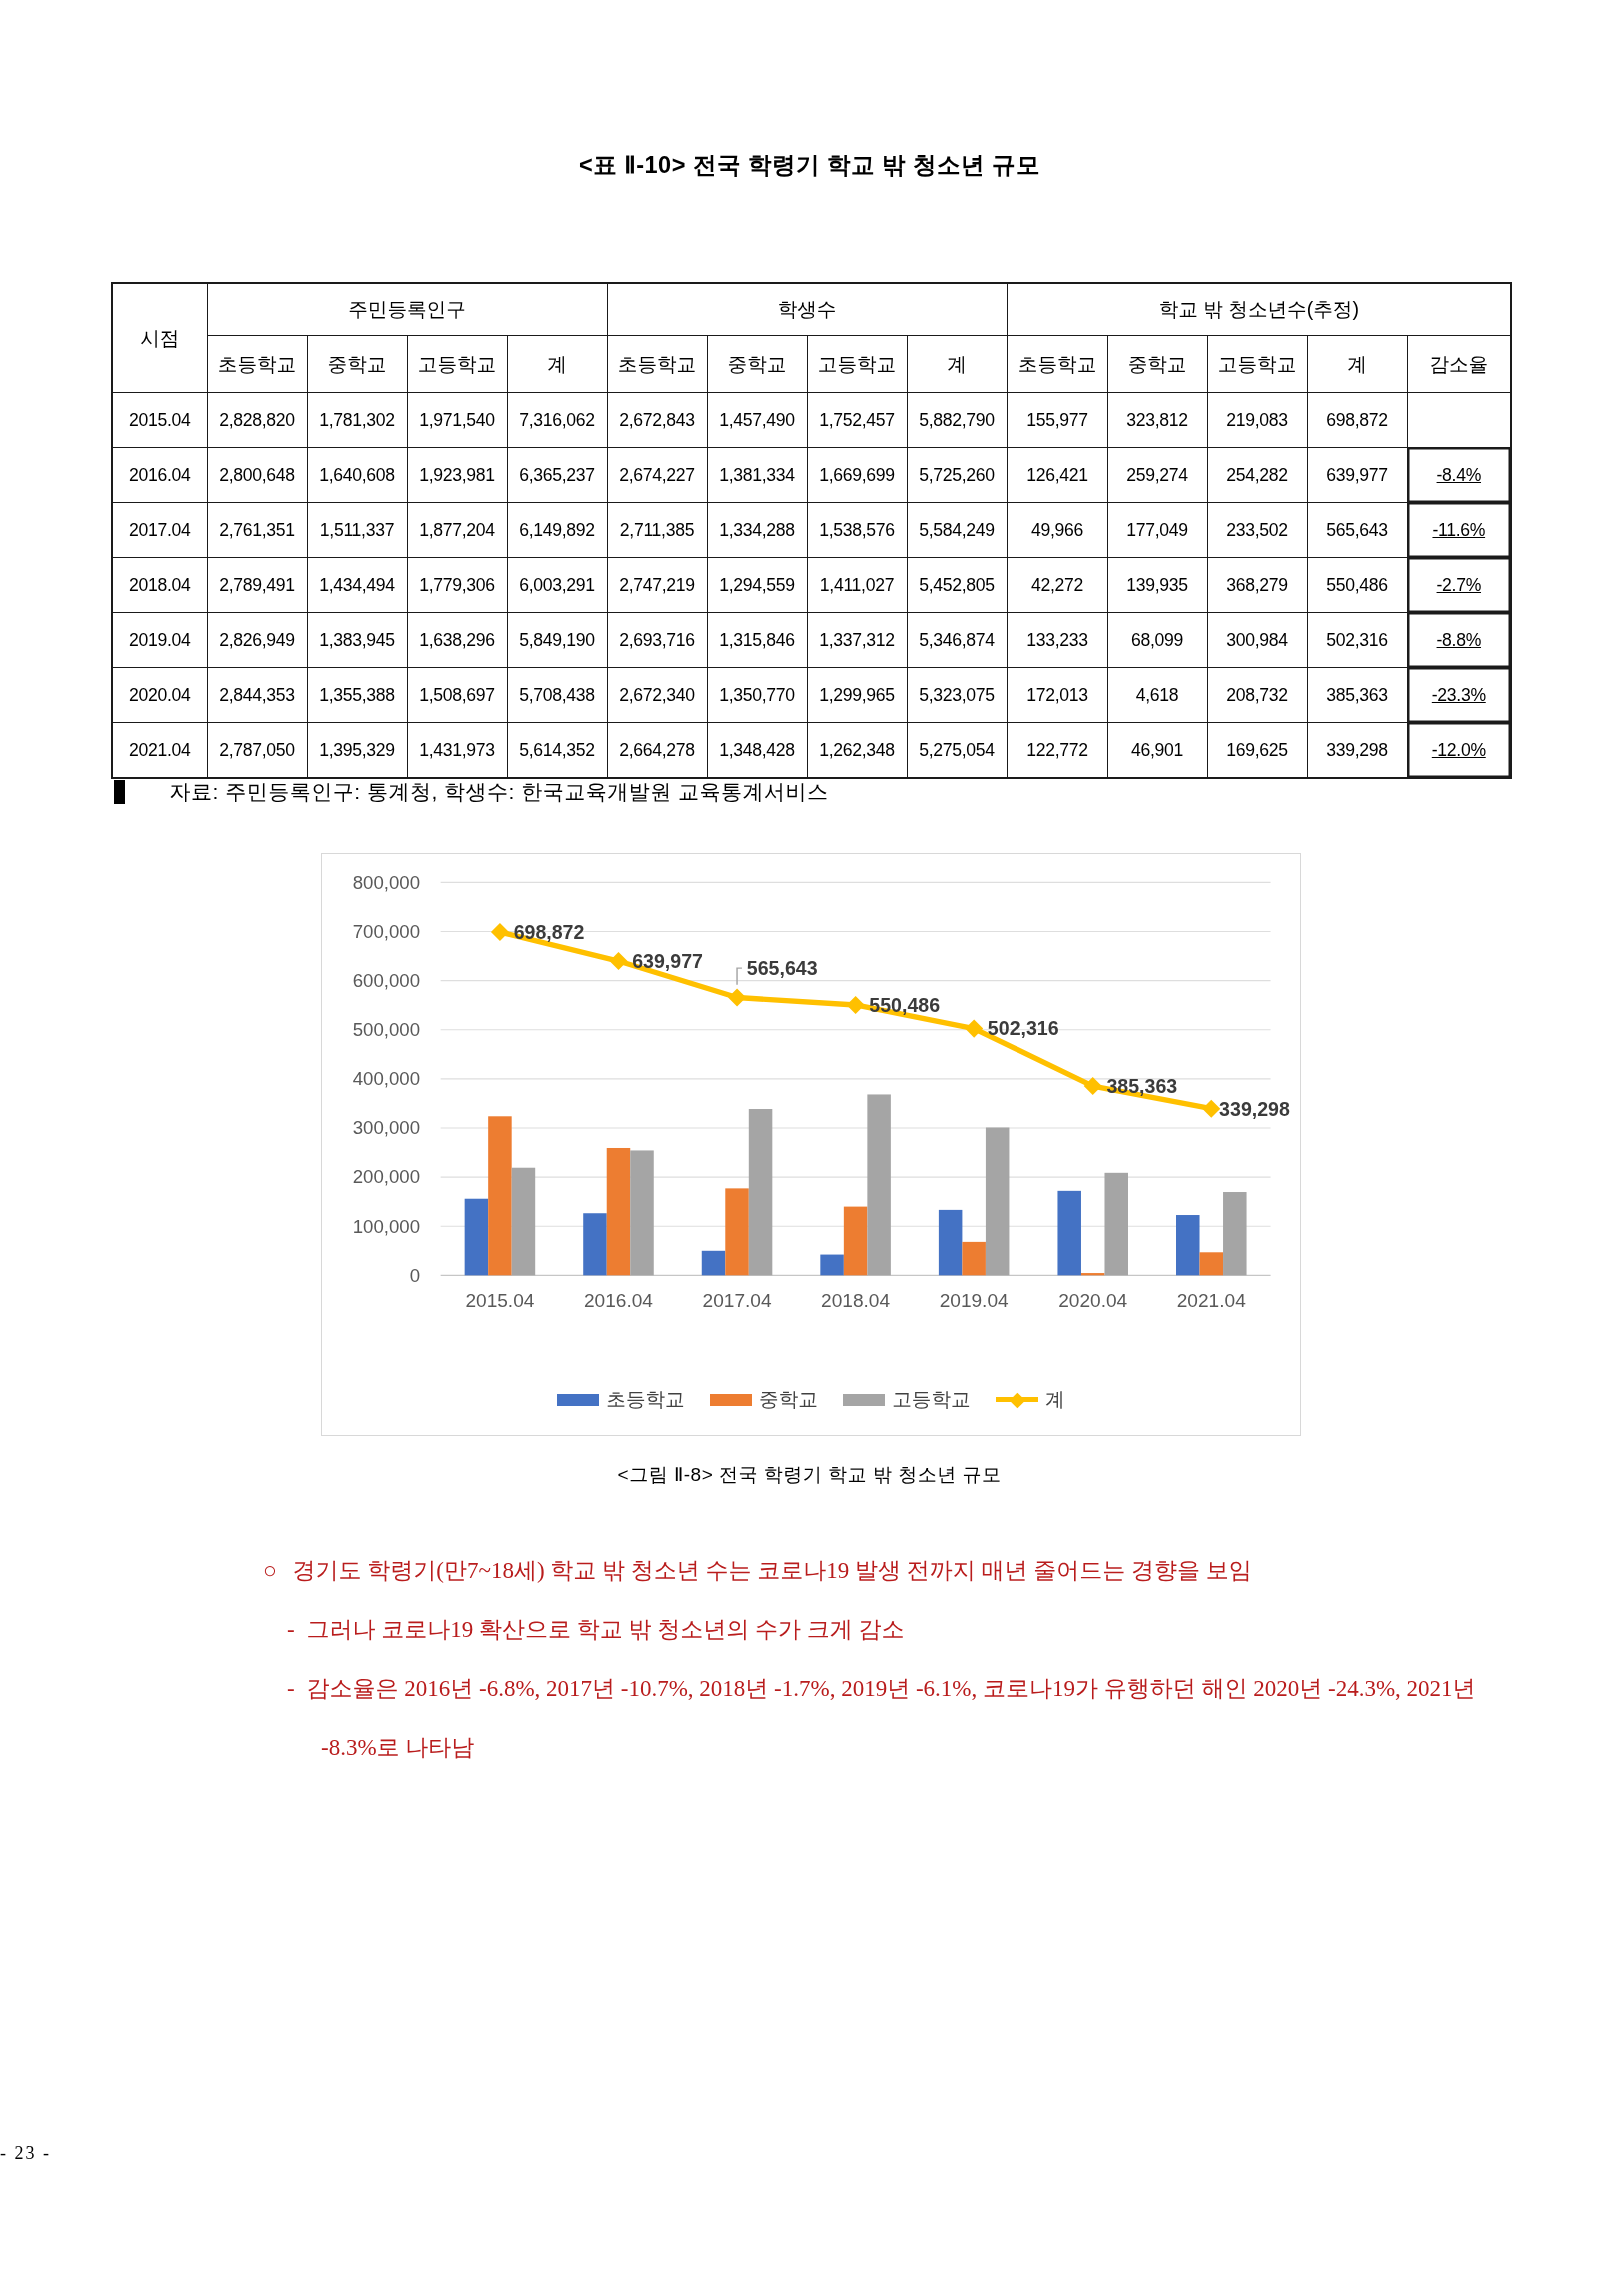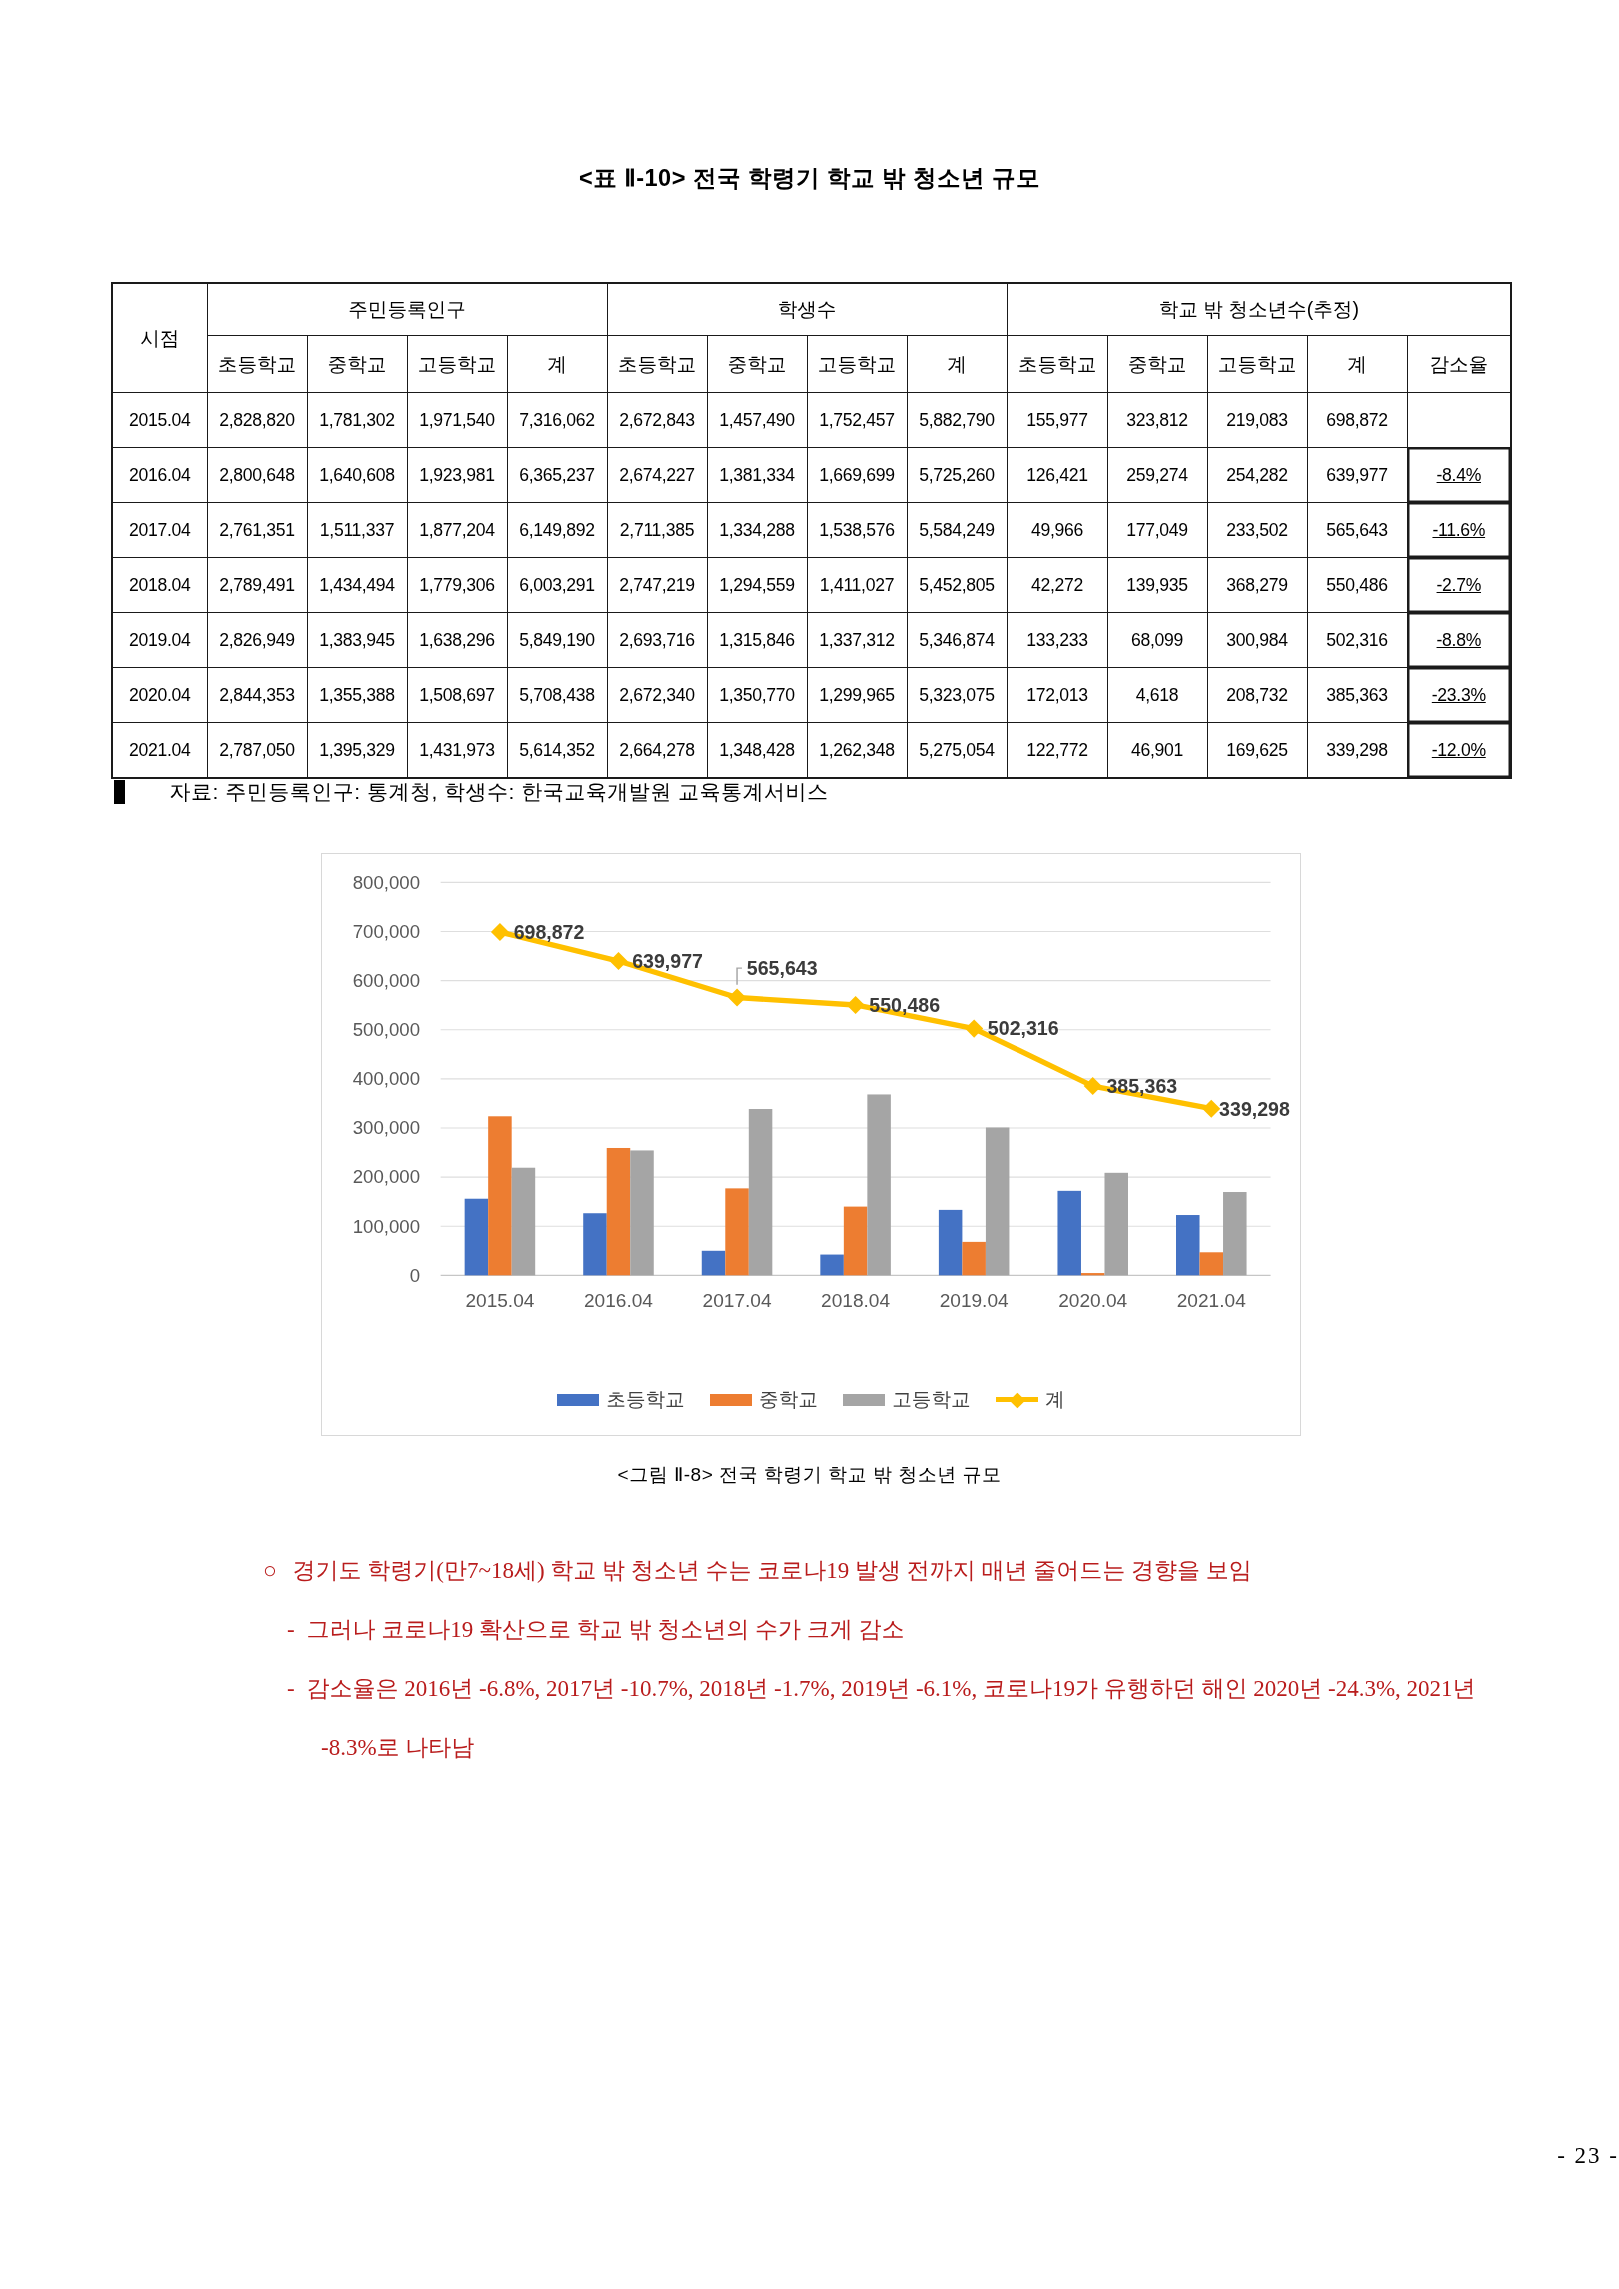--- a/index.html
+++ b/index.html
@@ -10,7 +10,7 @@
   }
   
   .table-title{
-    position:absolute; top:162px; left:0; width:100%;
+    position:absolute; top:149px; left:0; width:100%;
     text-align:center; font-size:23.5px; font-weight:bold; letter-spacing:0.5px;
   }
   

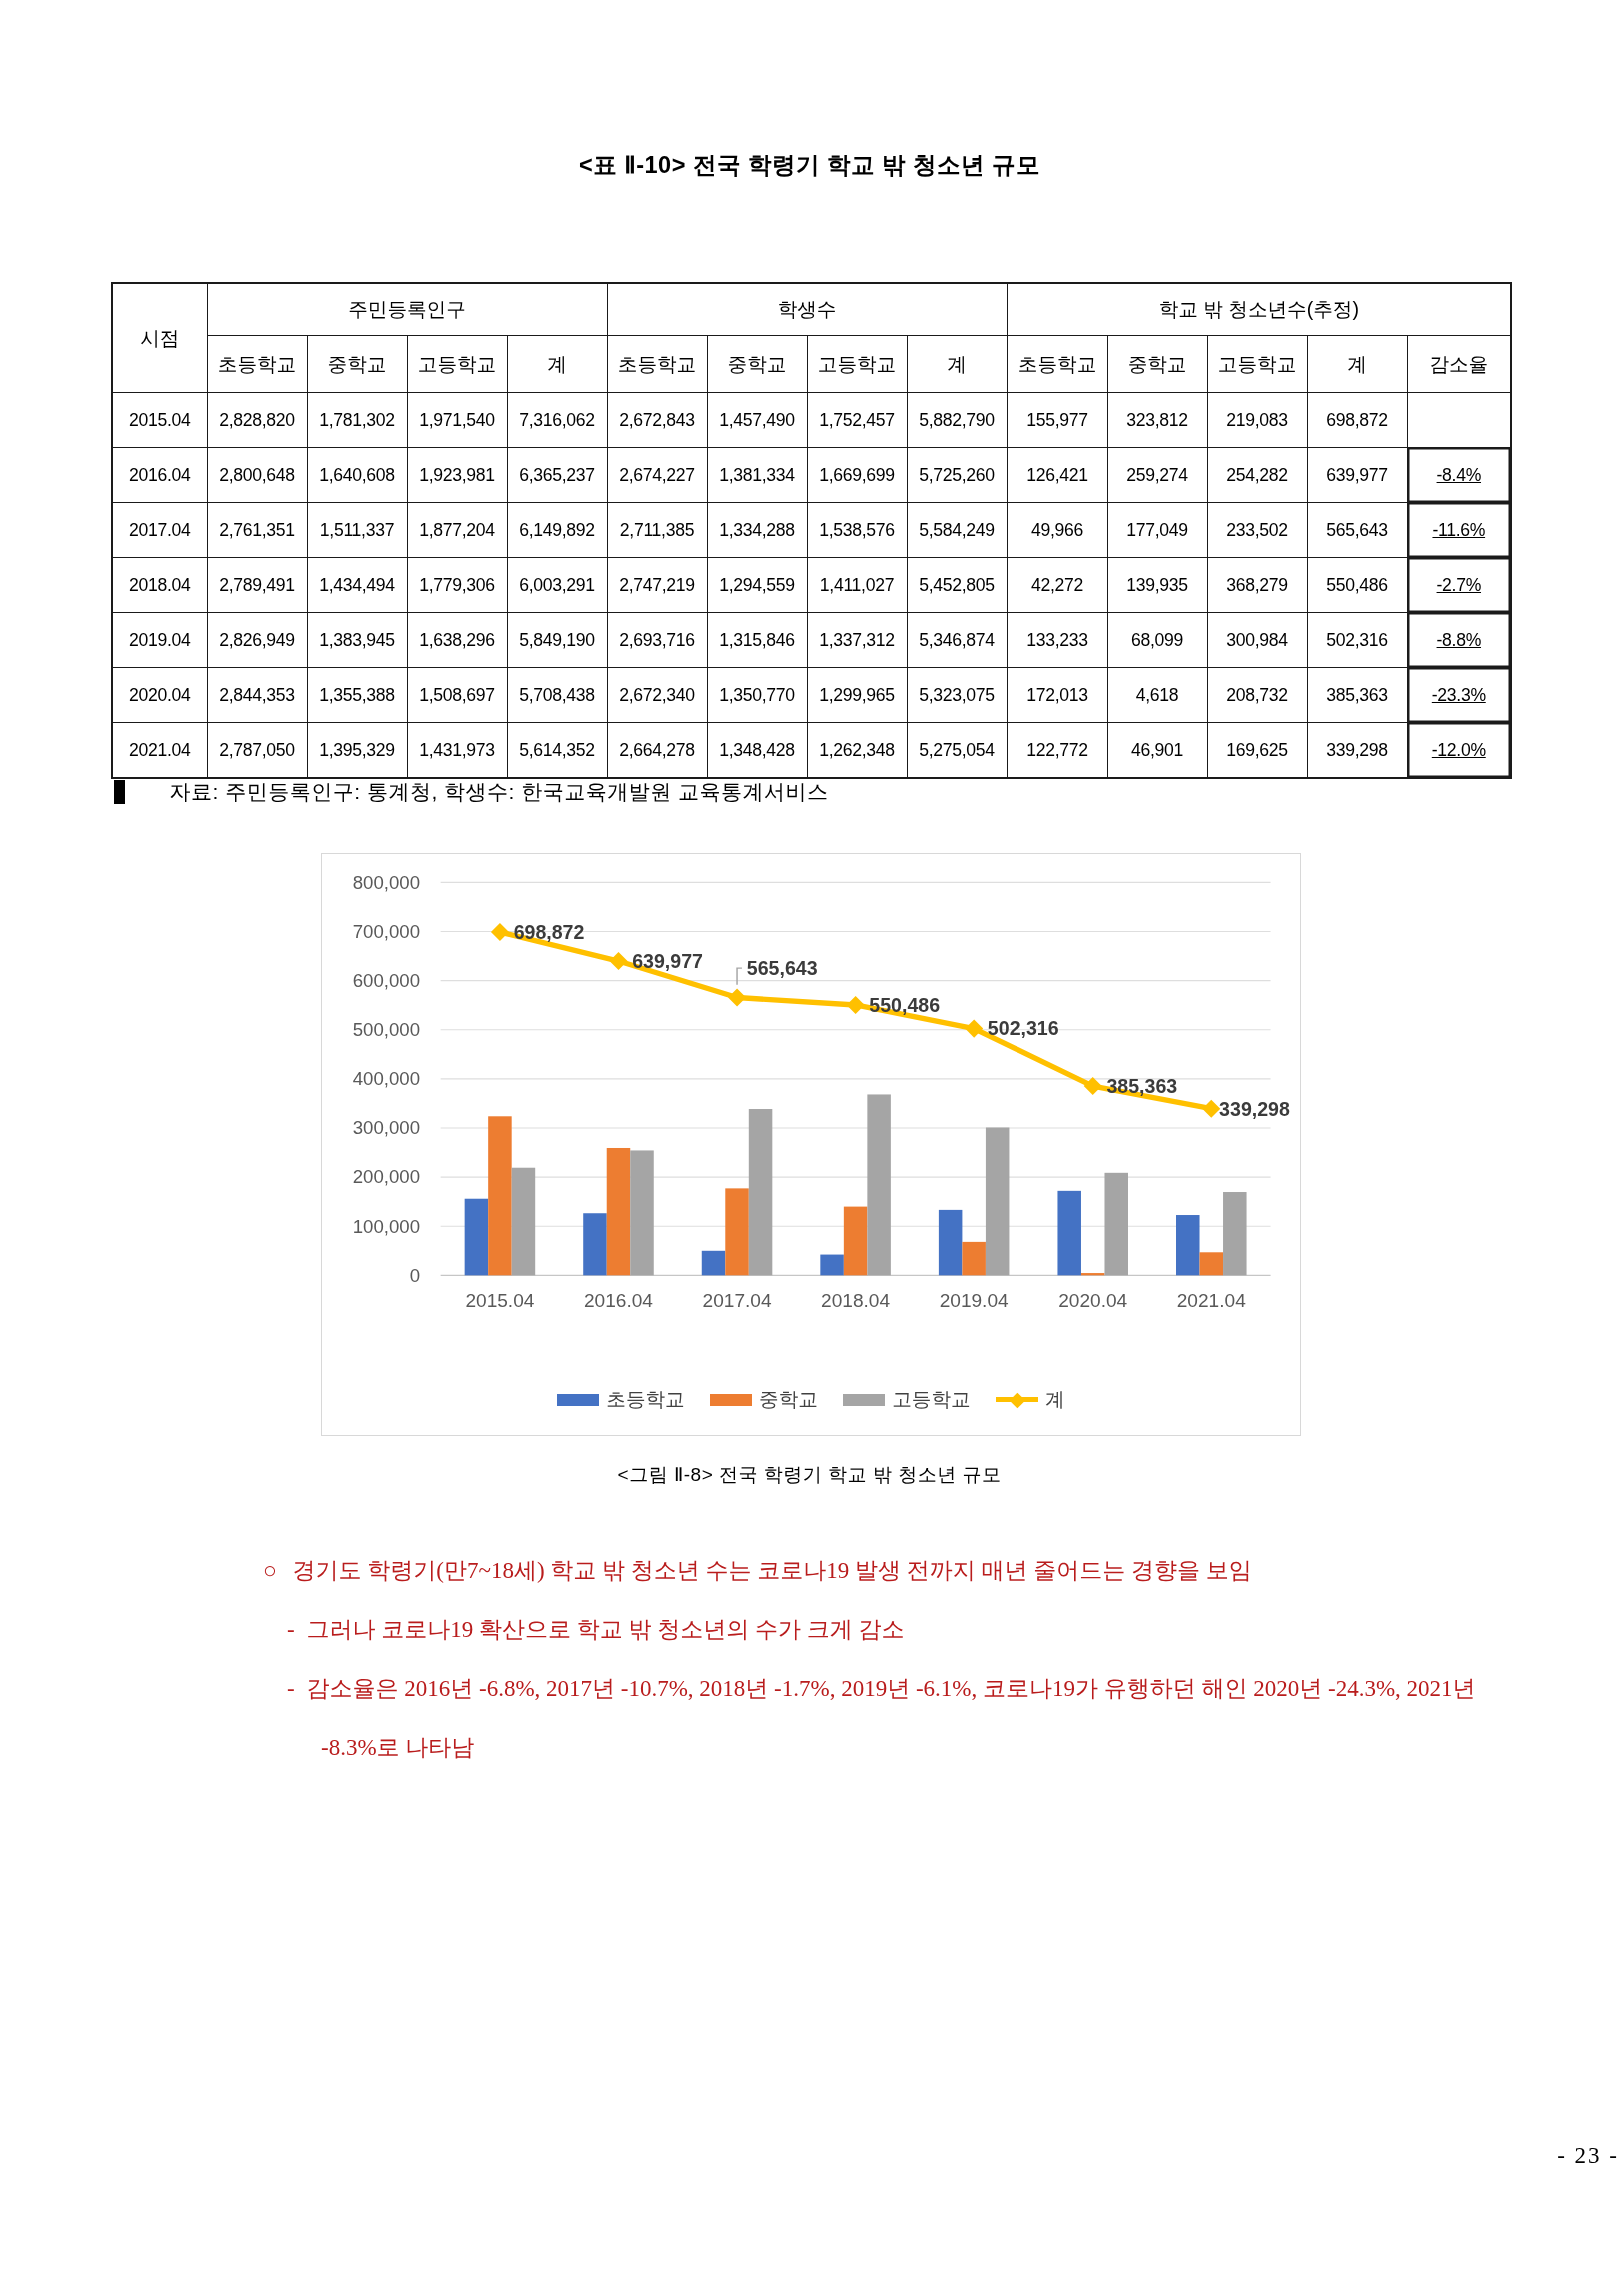--- a/index.html
+++ b/index.html
@@ -68,7 +68,7 @@
   
   .page-number{
     position:absolute; top:2143px; left:0; width:100%;
-    text-align:right; font-family:"Liberation Serif", serif; font-size:23px; letter-spacing:2px;
+    text-align:left; font-family:"Liberation Serif", serif; font-size:18px; letter-spacing:2px;
   }
 </style>
 </head>

